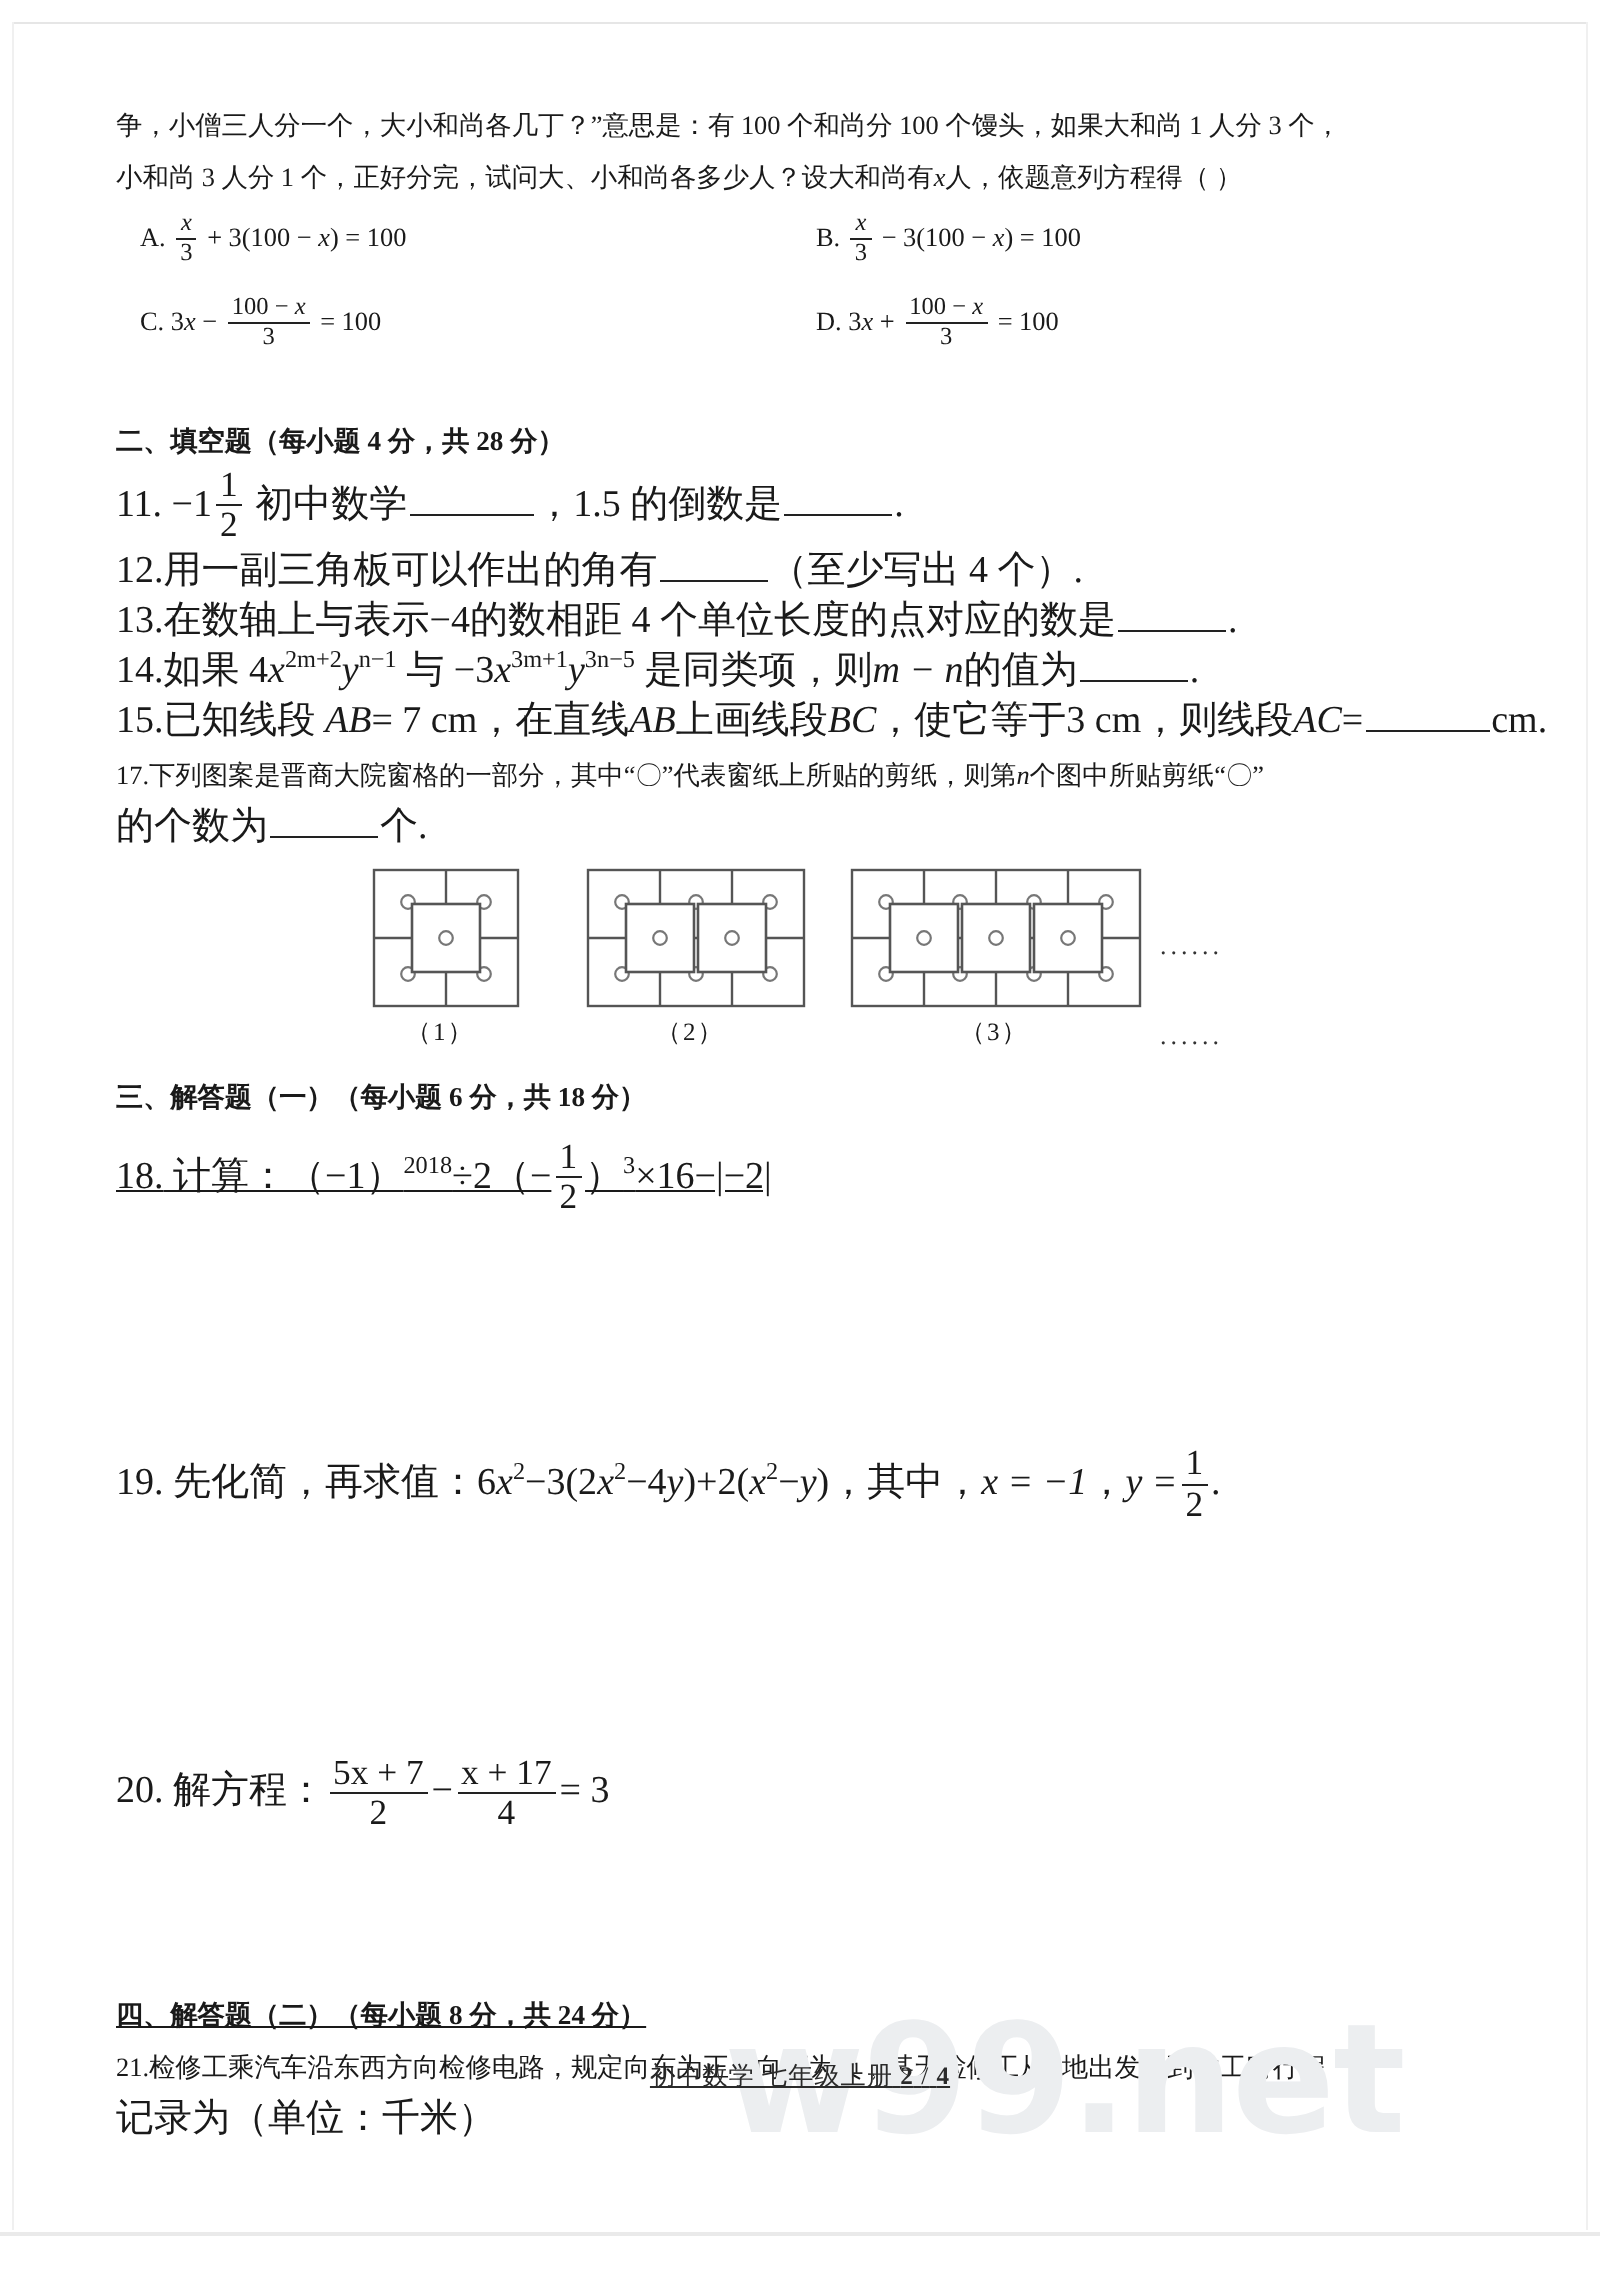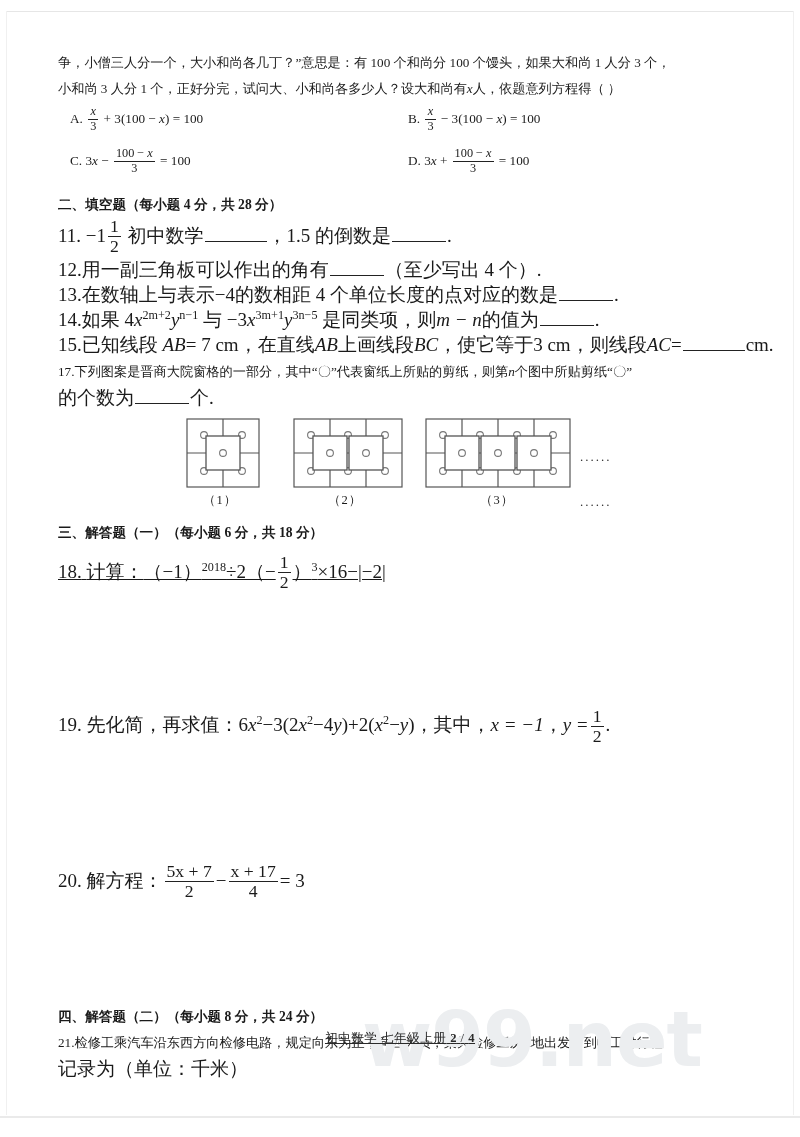--- a/index.html
+++ b/index.html
@@ -206,7 +206,7 @@
       </div>
     </div>
 
-    <p class="section-head" style="margin-top:2px;">二、填空题（每小题 4 分，共 28 分）</p>
+    <p class="section-head" style="margin-top:18px;">二、填空题（每小题 4 分，共 28 分）</p>
 
     <p class="q-line" style="line-height:34px;">
       <span>11.</span>

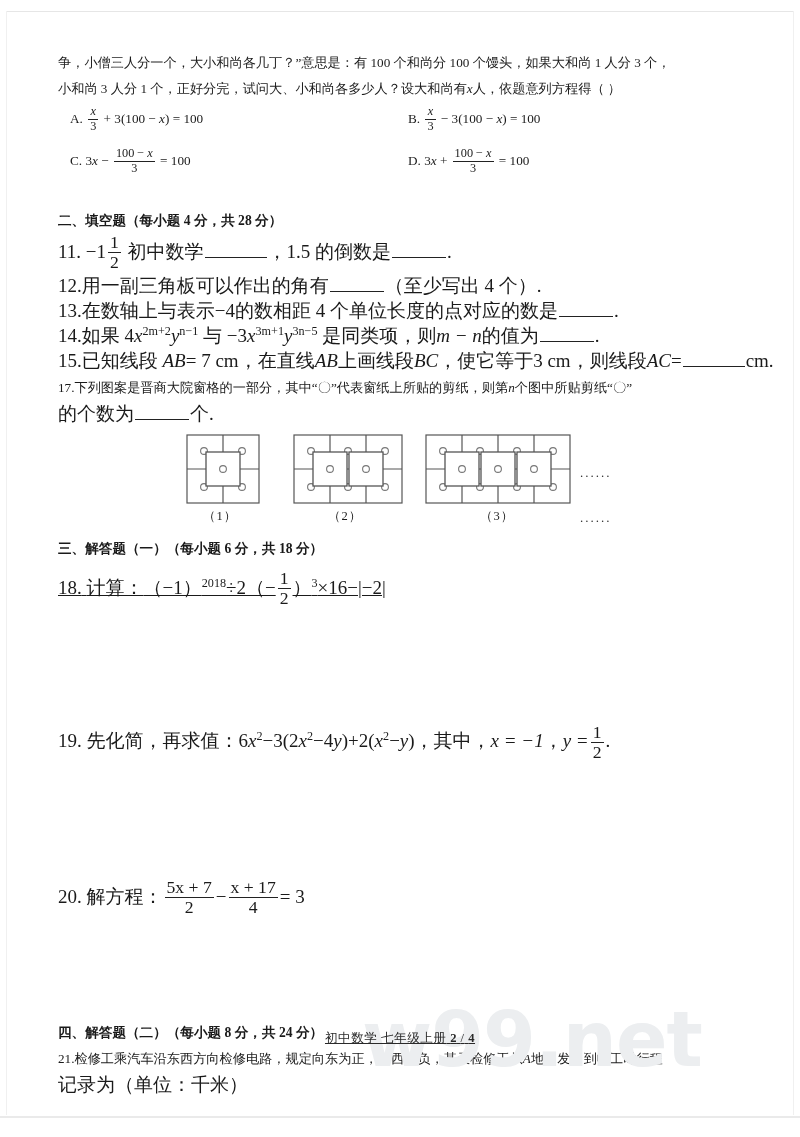--- a/index.html
+++ b/index.html
@@ -346,7 +346,7 @@
 
     <div class="gap-md"></div>
 
-    <p class="section-head" style="margin-top:28px;">四、解答题（二）（每小题 8 分，共 24 分）</p>
+    <p class="section-head" style="margin-top:4px;text-decoration:underline;">四、解答题（二）（每小题 8 分，共 24 分）</p>
 
     <p class="para">
       <span>21.</span><span>检修工乘汽车沿东西方向检修电路，规定向东为正，向西为负，某天检修工从</span><i class="v">A</i><span>地出发，到收工时行程</span>

